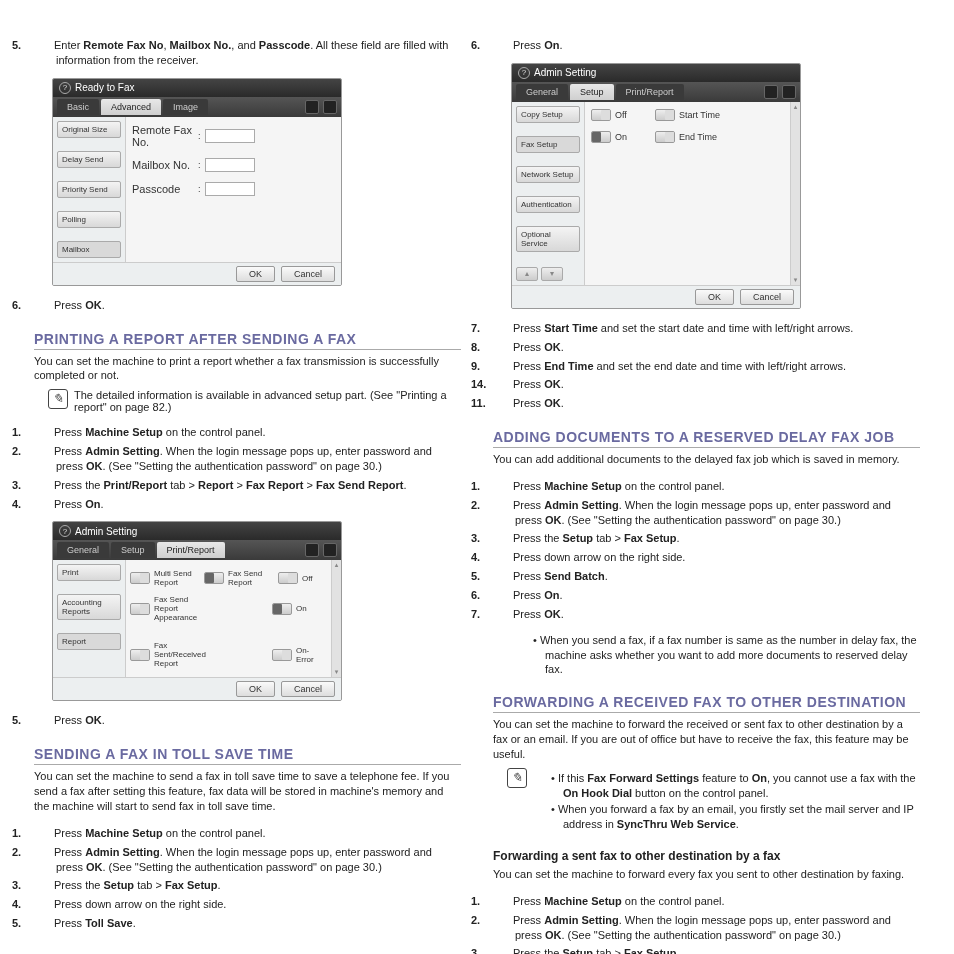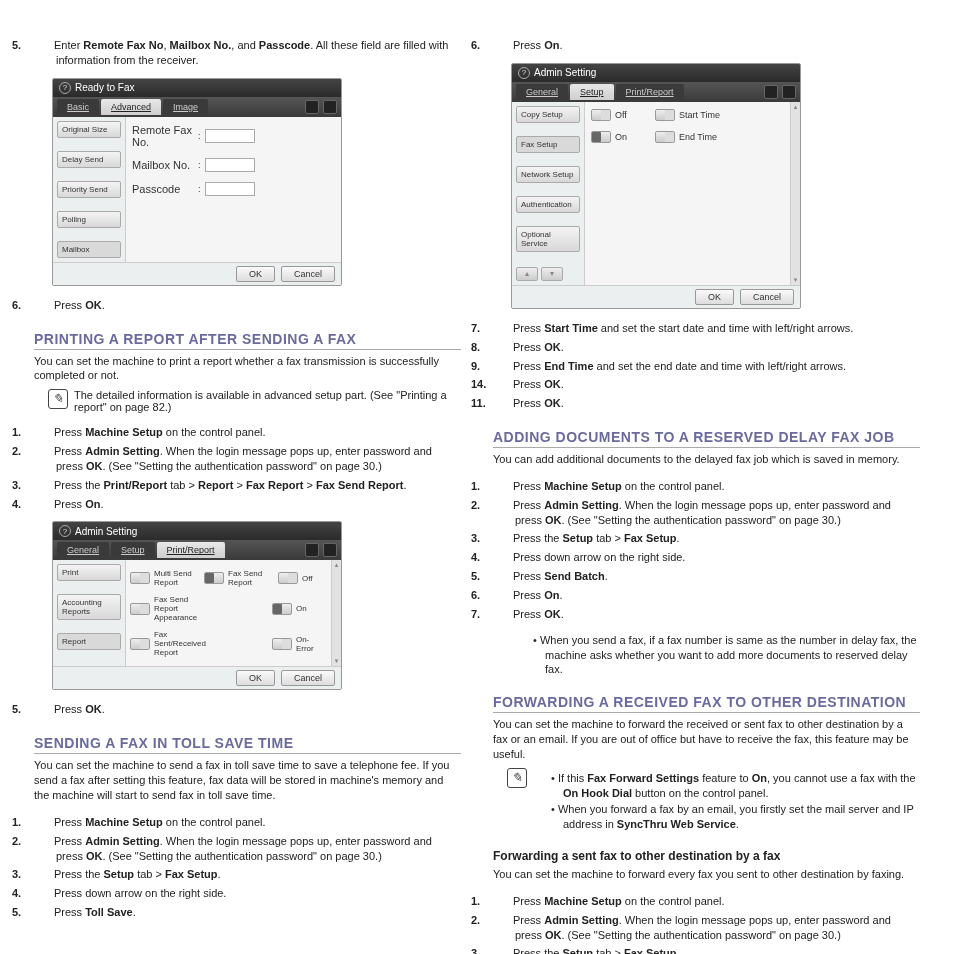--- a/index.html
+++ b/index.html
@@ -26,7 +26,7 @@
   .titlebar { background: linear-gradient(#444,#2a2a2a); color: #fff; padding: 3px 6px; display:flex; align-items:center; gap:4px; font-size:10px; }
   .titlebar .q { width:12px;height:12px;border:1px solid #aaa;border-radius:50%; display:flex;align-items:center;justify-content:center;font-size:8px;color:#ddd;}
   .tabbar { background: linear-gradient(#555,#3a3a3a); display:flex; align-items:center; height:20px; padding: 0 4px; gap:2px; }
-  .tabbar .tab { background:#3a3a3a; color:#ccc; padding:3px 10px; font-size:9px; border-radius:2px 2px 0 0;text-decoration:underline; }
+  .tabbar .tab { background:#3a3a3a; color:#ccc; padding:3px 10px; font-size:9px; border-radius:2px 2px 0 0; }
   .tabbar .tab.active { background: linear-gradient(#e8e8e8,#cfcfcf); color:#222; }
   .tabbar .spacer { flex:1; }
   .tabbar .ico { width:14px;height:14px;background:#222;border:1px solid #666;border-radius:2px; margin-left:2px;}

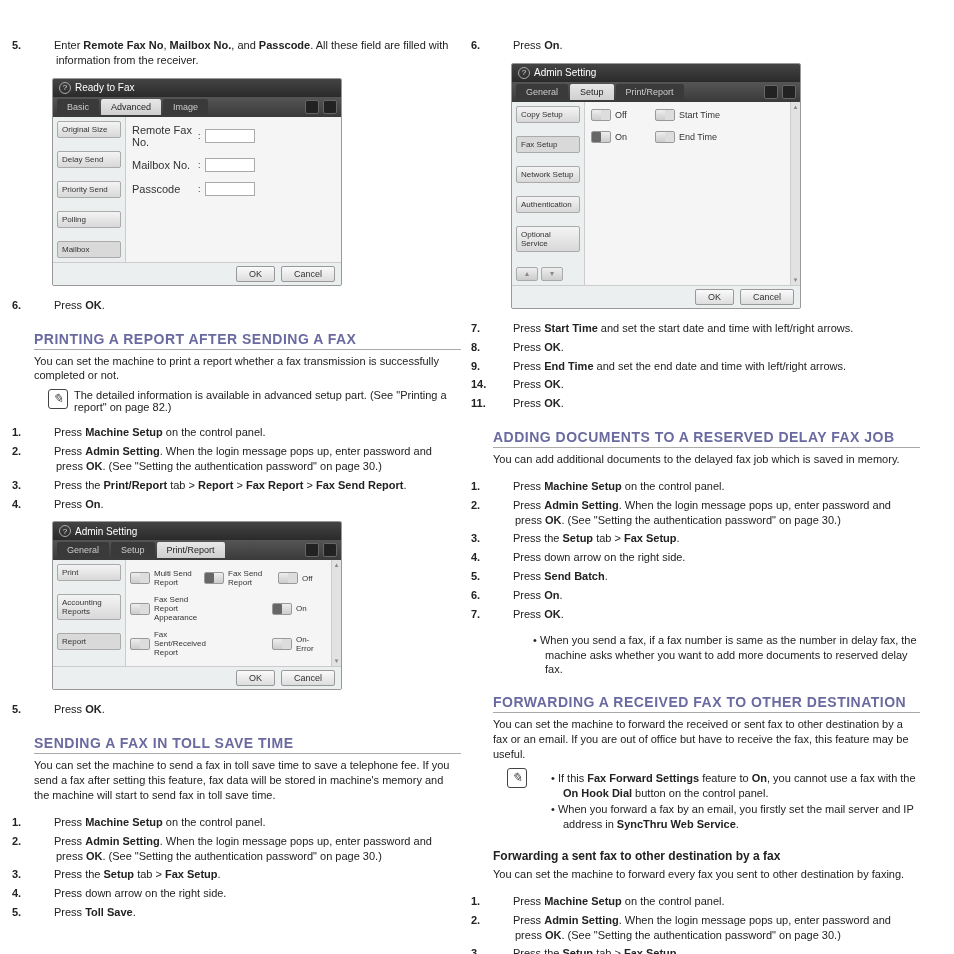--- a/index.html
+++ b/index.html
@@ -154,7 +154,7 @@
               <span class="toggle on"></span>
               <span style="font-size:8px;">On</span>
             </div>
-          <div class="frow" style="margin-top:8px">
+          <div class="frow" style="margin-top:19px">
               <span class="toggle"></span>
               <span style="width:46px;font-size:8px;">Fax Sent/Received Report</span>
               <span style="width:64px"></span>

